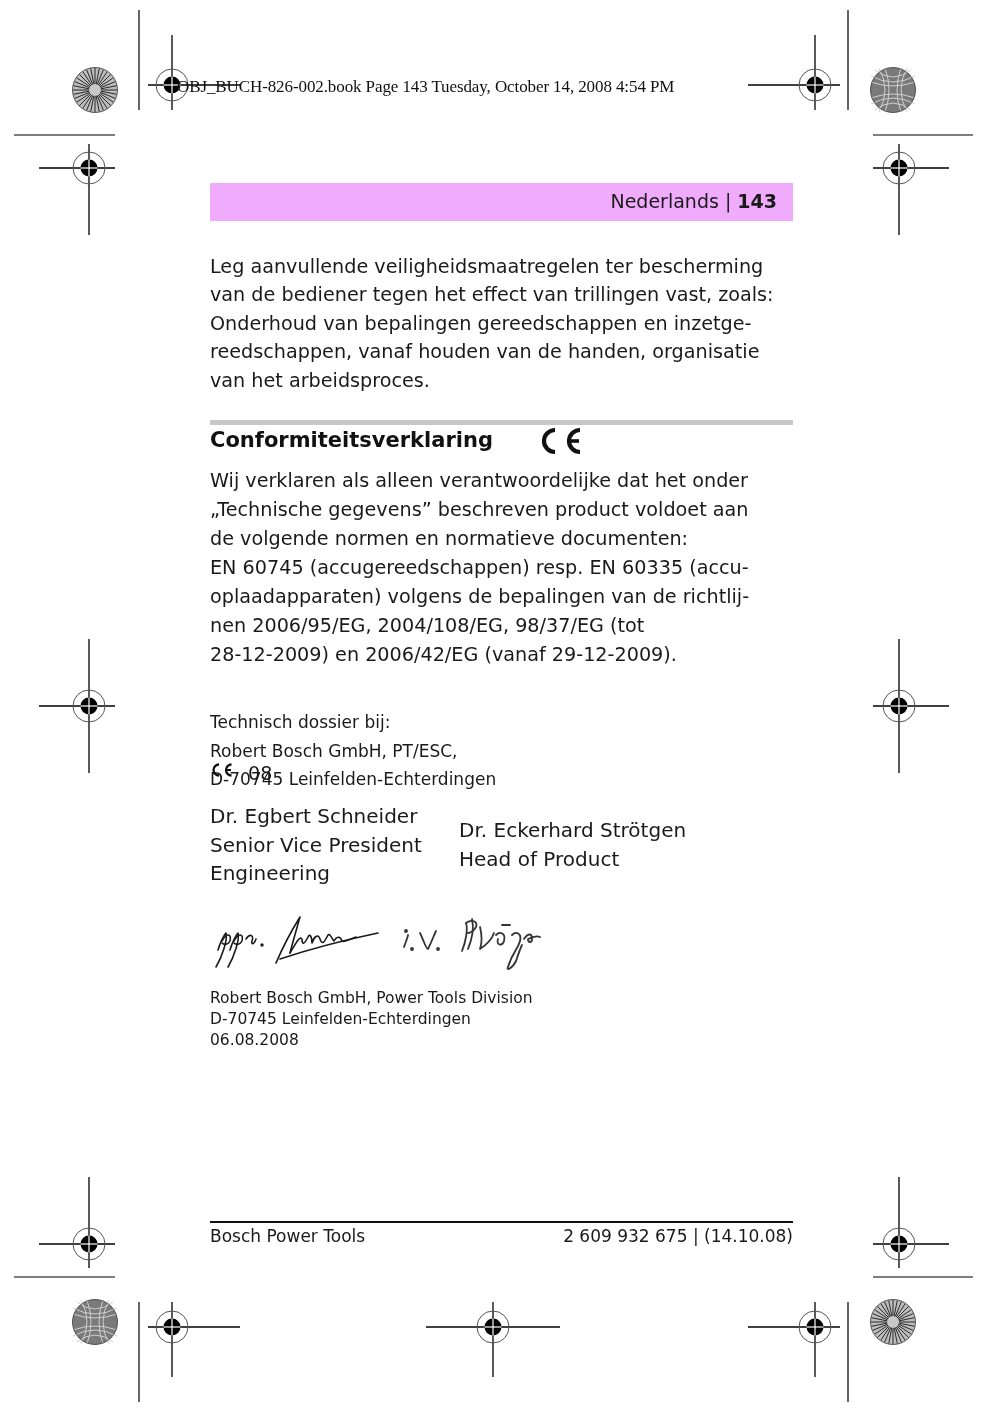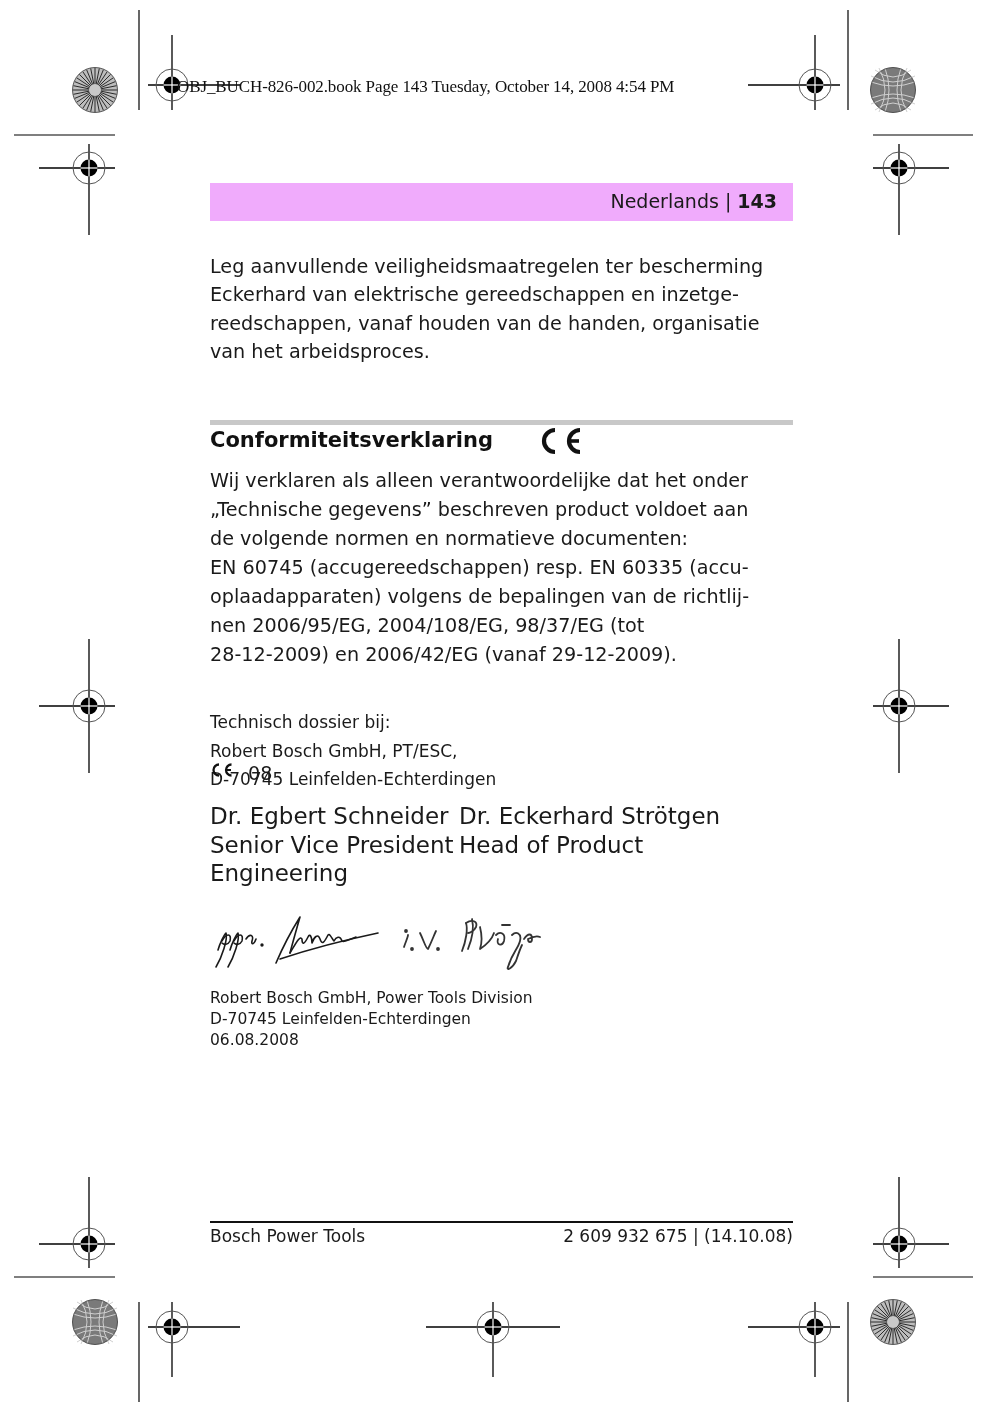--- a/index.html
+++ b/index.html
@@ -201,6 +201,7 @@
 
 <div class="content">
   <p>Leg aanvullende veiligheidsmaatregelen ter bescherming</p>
+  <p>van de bediener tegen het effect van trillingen vast, zoals:</p>
   <p>Eckerhard van elektrische gereedschappen en inzetge-</p>
   <p>reedschappen, vanaf houden van de handen, organisatie</p>
   <p>van het arbeidsproces.</p>

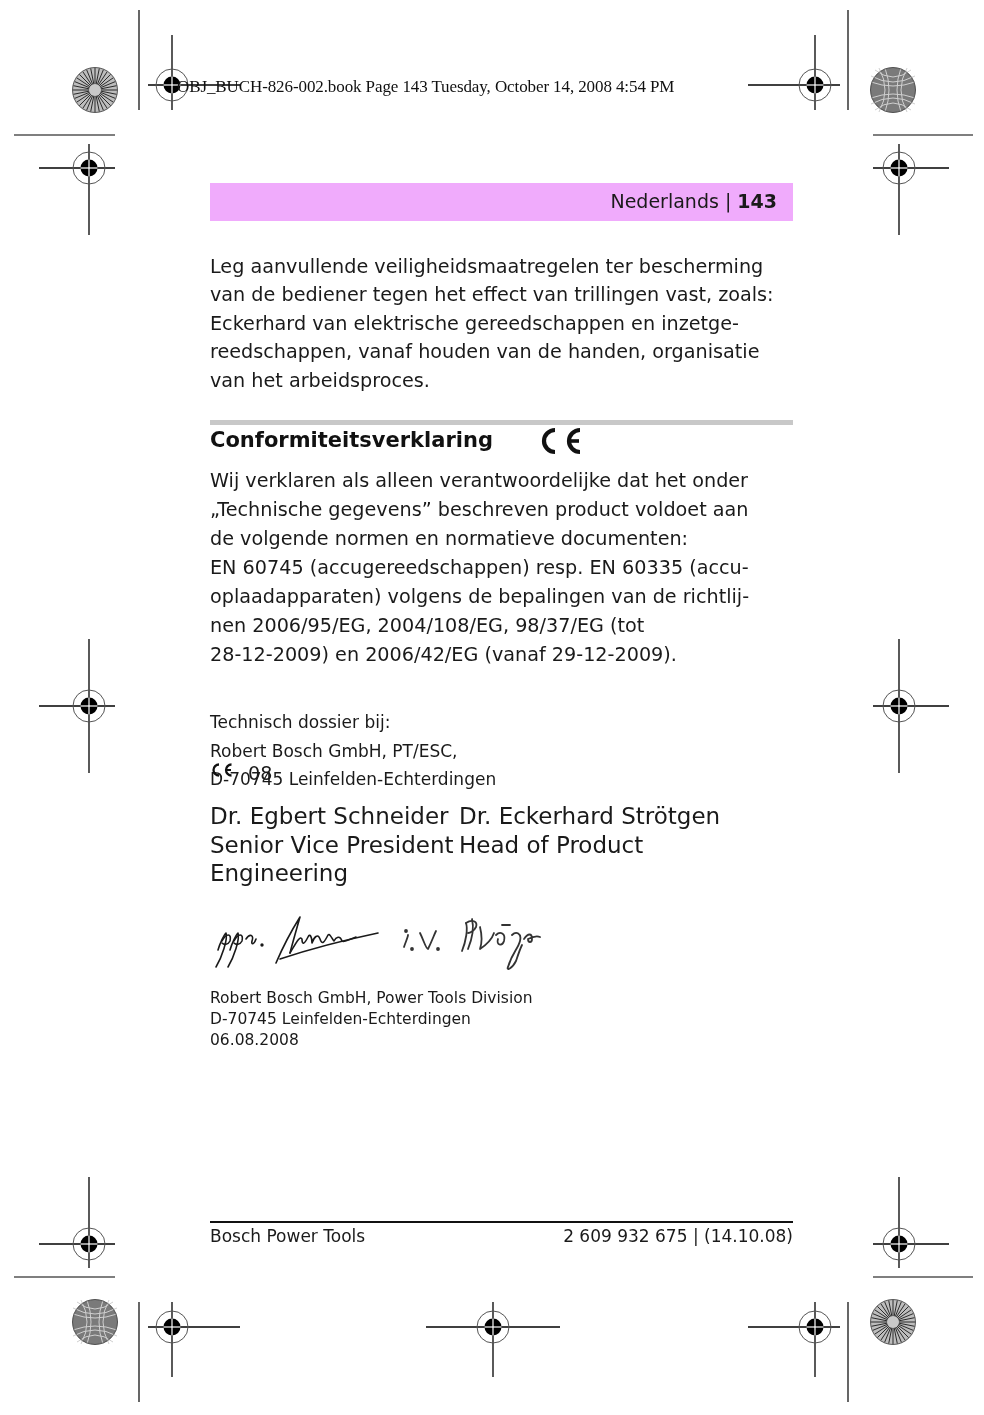--- a/index.html
+++ b/index.html
@@ -202,7 +202,7 @@
 <div class="content">
   <p>Leg aanvullende veiligheidsmaatregelen ter bescherming</p>
   <p>van de bediener tegen het effect van trillingen vast, zoals:</p>
-  <p>Eckerhard van elektrische gereedschappen en inzetge-</p>
+  <p>Onderhoud van bepalingen gereedschappen en inzetge-</p>
   <p>reedschappen, vanaf houden van de handen, organisatie</p>
   <p>van het arbeidsproces.</p>
 </div>

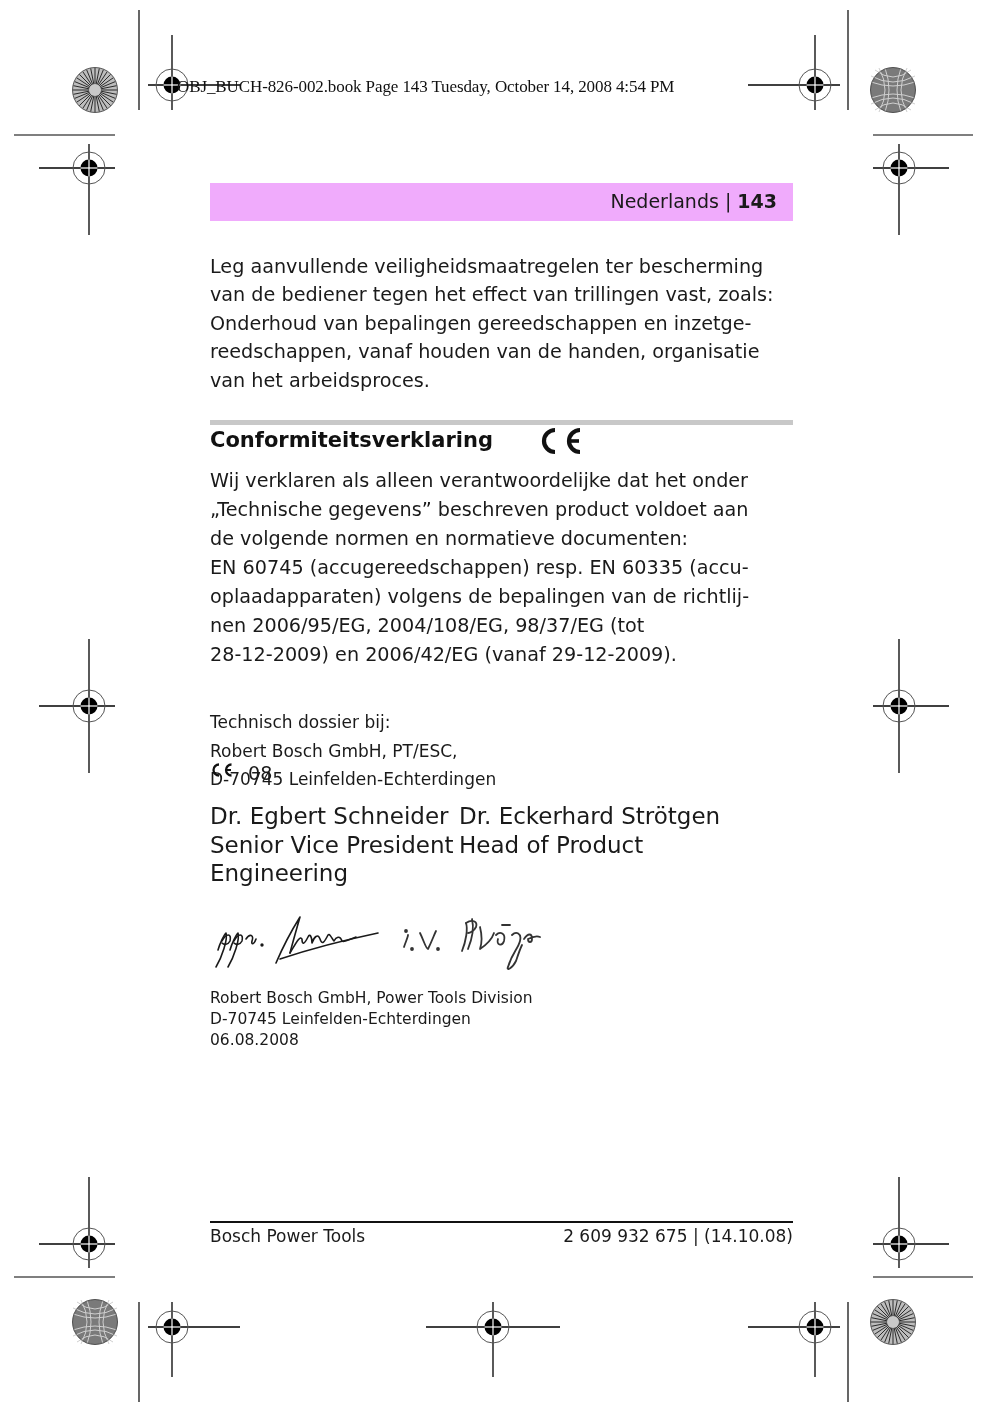--- a/index.html
+++ b/index.html
@@ -21,7 +21,7 @@
     .ce-small-row { position: absolute; left: 210px; top: 761px; height: 26px; display: flex; align-items: flex-start; }
     .ce-small { width: 24px; height: 18px; margin-bottom: 5px; }
     .ce-code { font-size: 19.2px; margin-left: 14px; line-height: 26px; }
-    .signers { position: absolute; left: 210px; top: 802px; display: flex; font-size: 23px; line-height: 28.5px; }
+    .signers { position: absolute; left: 210px; top: 802px; display: flex; font-size: 20px; line-height: 28.5px; align-items: center; }
     .signer { white-space: nowrap; }
     .signer p { margin: 0; }
     .signer-1 { width: 249px; }

